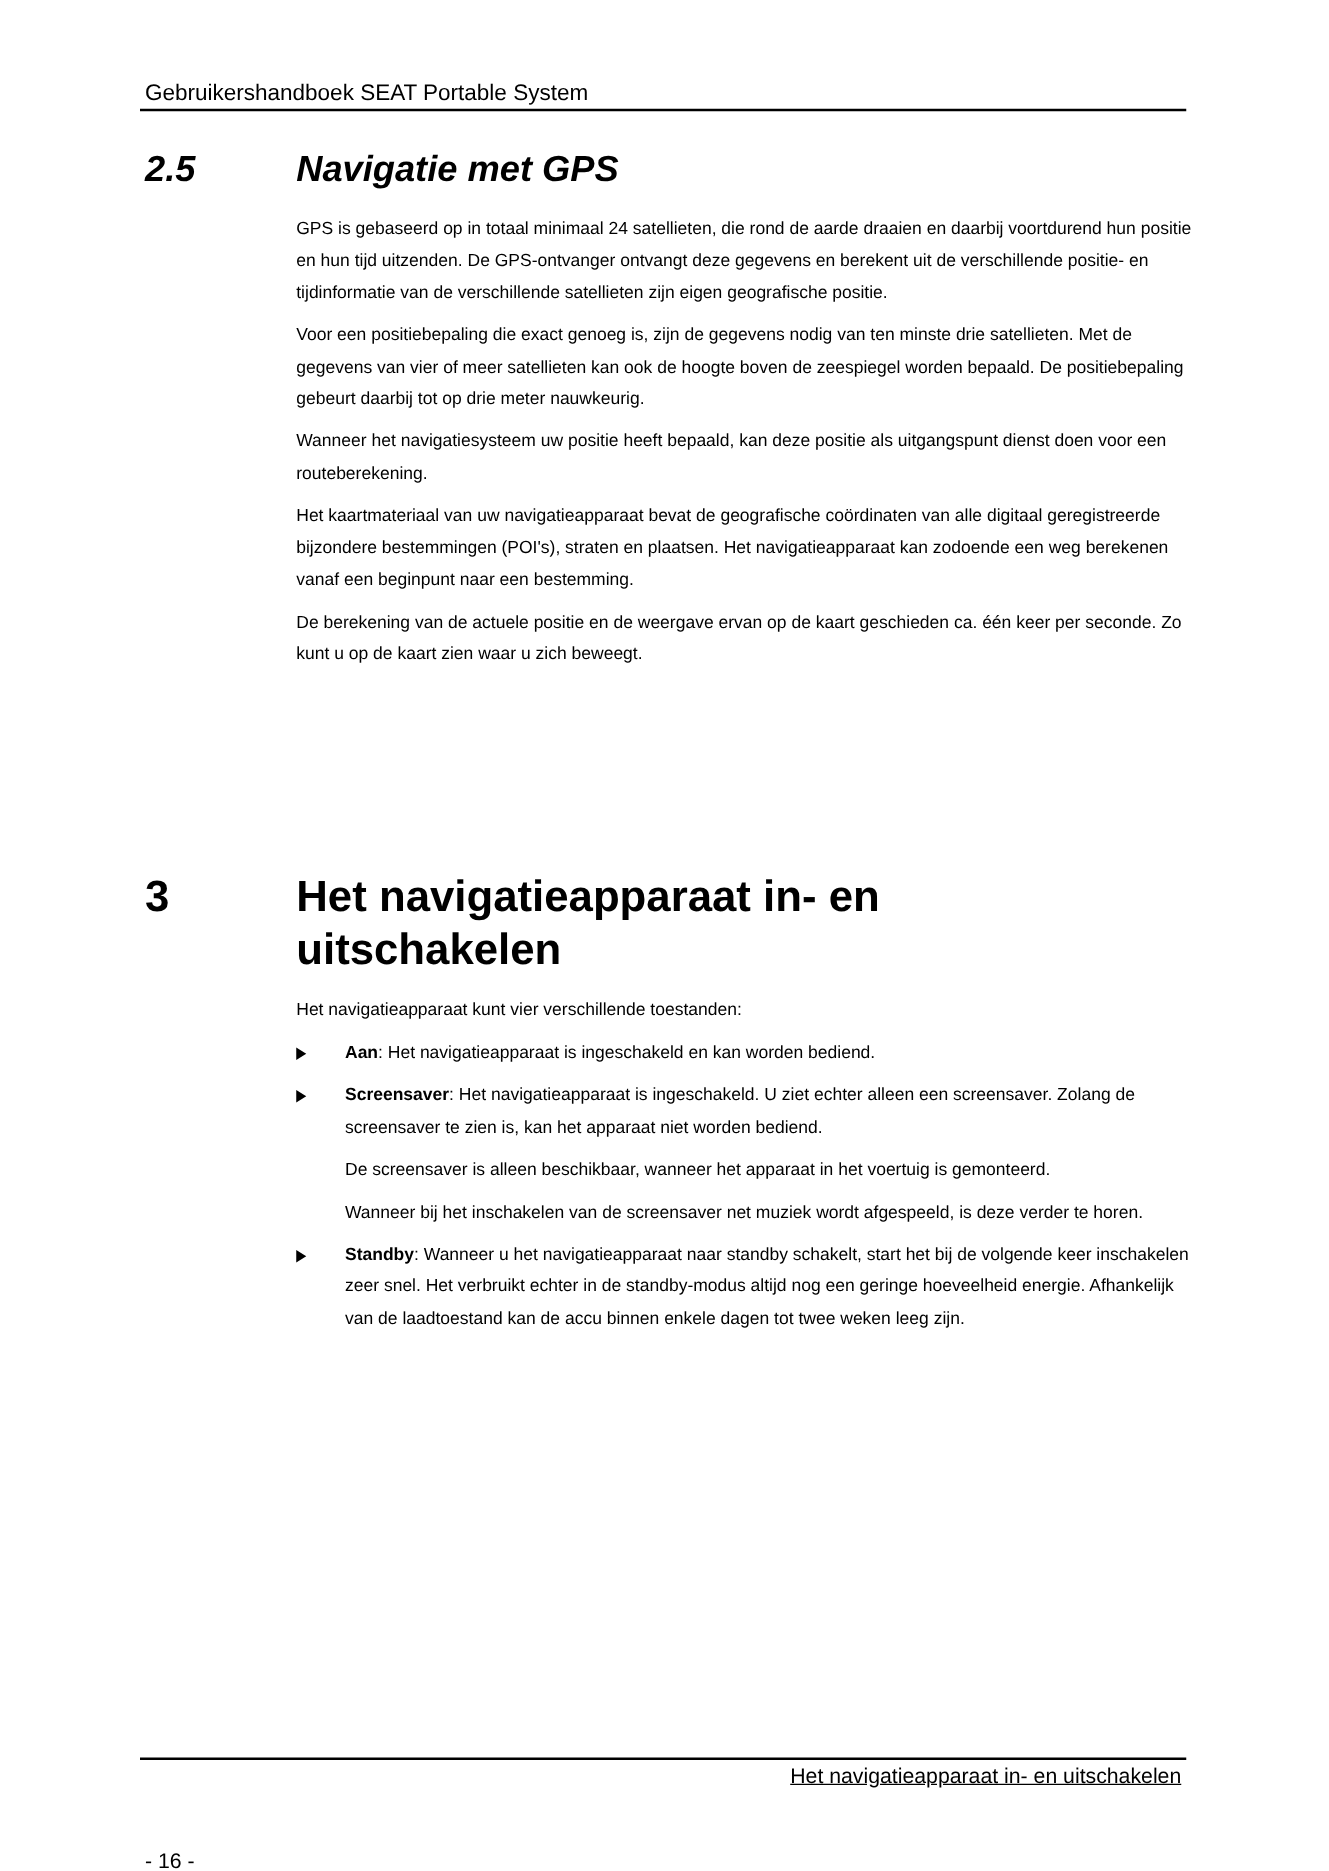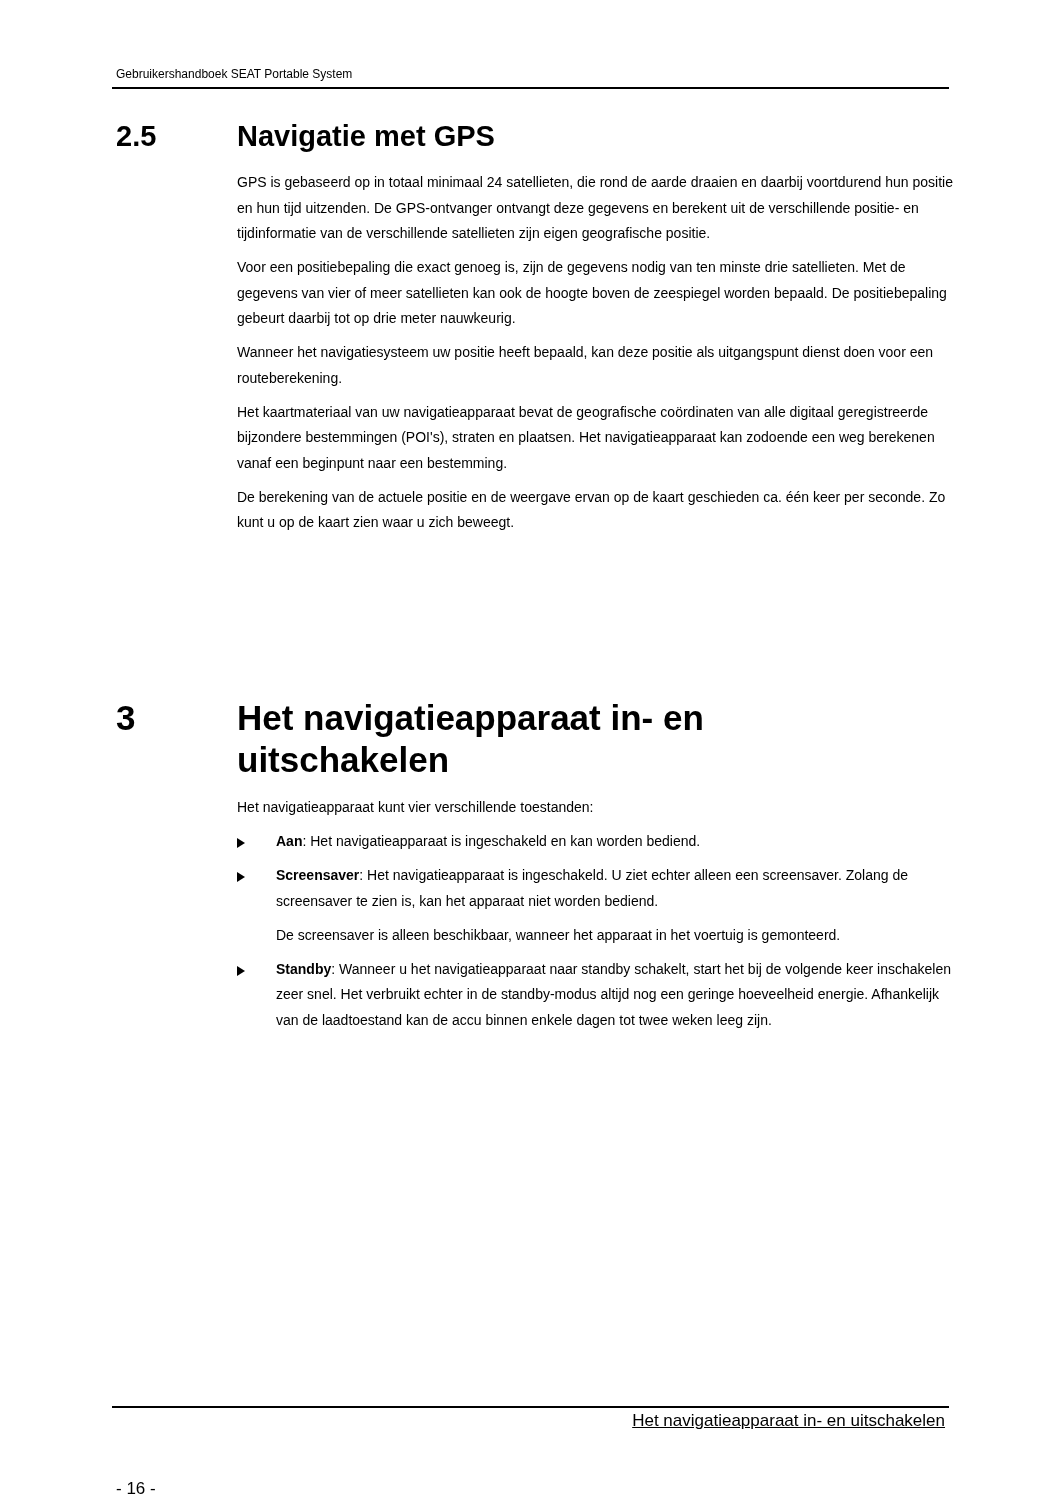--- a/index.html
+++ b/index.html
@@ -9,7 +9,7 @@
   }
   .header-text {
     position: absolute; left: 116px; top: 64px;
-    font-size: 12px; line-height: 20px;
+    font-size: 18px; line-height: 20px;
   }
   .header-rule {
     position: absolute; left: 112px; top: 87px; width: 837px; height: 2px; background: #000;

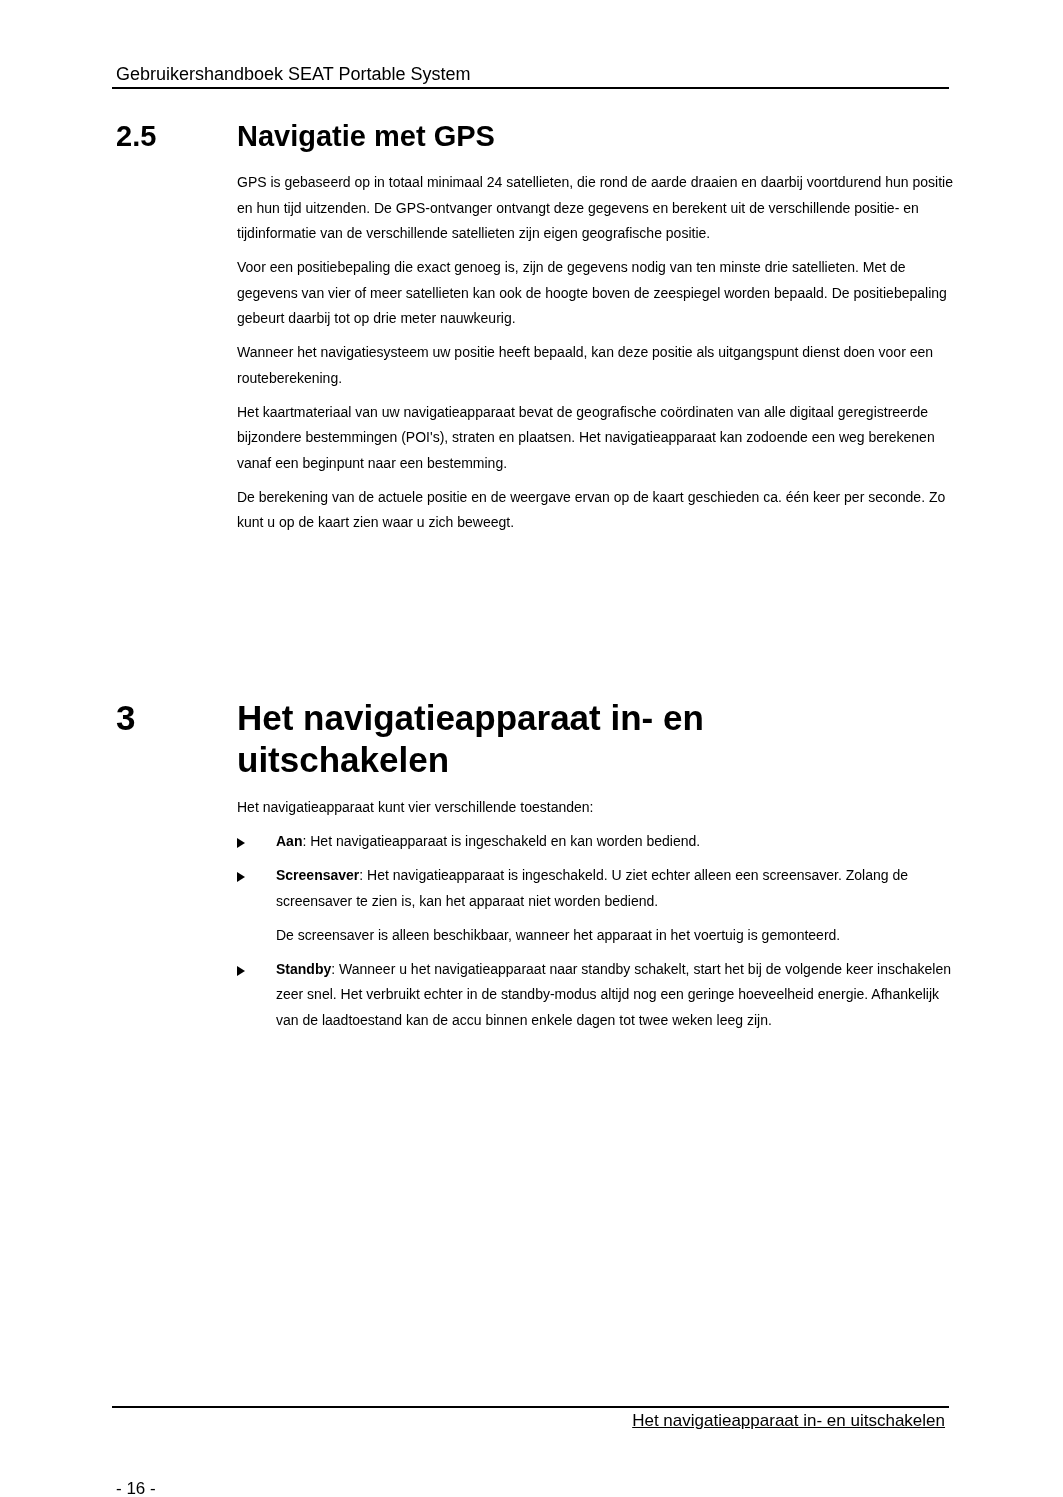--- a/index.html
+++ b/index.html
@@ -20,7 +20,7 @@
   .sec-title {
     position: absolute; left: 237px; font-weight: bold;
   }
-  .h2 { font-size: 29px; line-height: 34px; }
+  .h2 { font-size: 29px; line-height: 34px; font-style: italic; }
   .h1 { font-size: 35px; line-height: 42px; }
   .body-block {
     position: absolute; left: 237px; width: 720px;

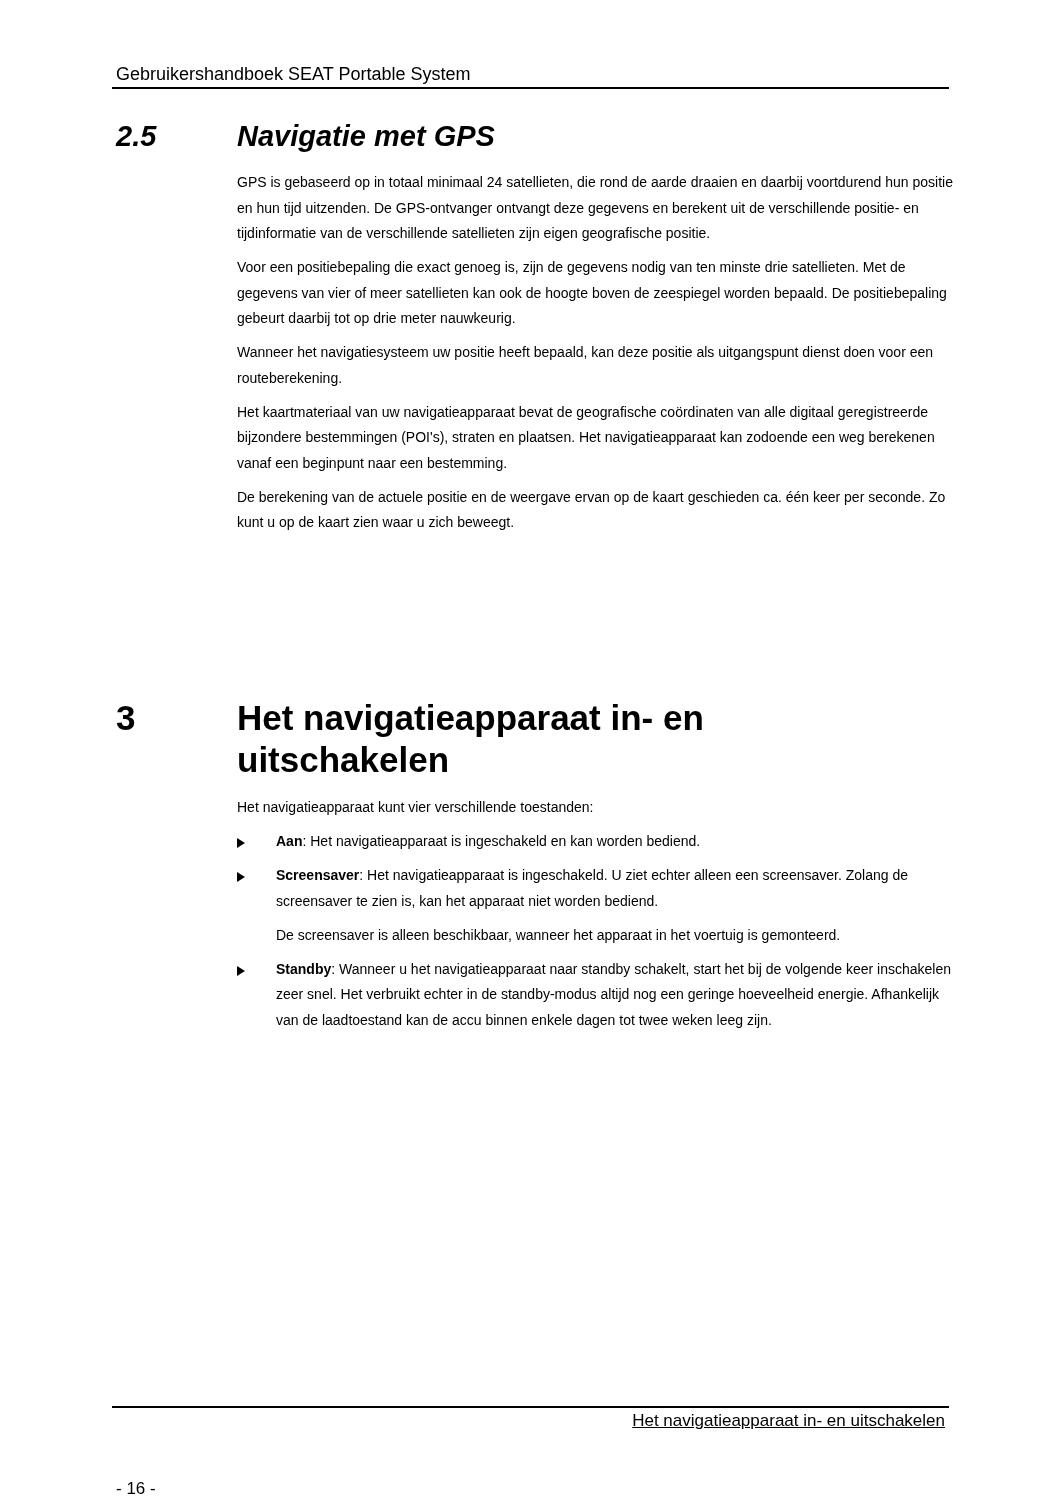--- a/index.html
+++ b/index.html
@@ -81,6 +81,7 @@
       <span class="bullet"></span>
       <p><b>Screensaver</b><span>: Het navigatieapparaat is ingeschakeld. U ziet echter alleen een screensaver. Zolang de screensaver te zien is, kan het apparaat niet worden bediend.</span></p>
       <p>De screensaver is alleen beschikbaar, wanneer het apparaat in het voertuig is gemonteerd.</p>
+      <p>Wanneer bij het inschakelen van de screensaver net muziek wordt afgespeeld, is deze verder te horen.</p>
     </li>
     <li>
       <span class="bullet"></span>

